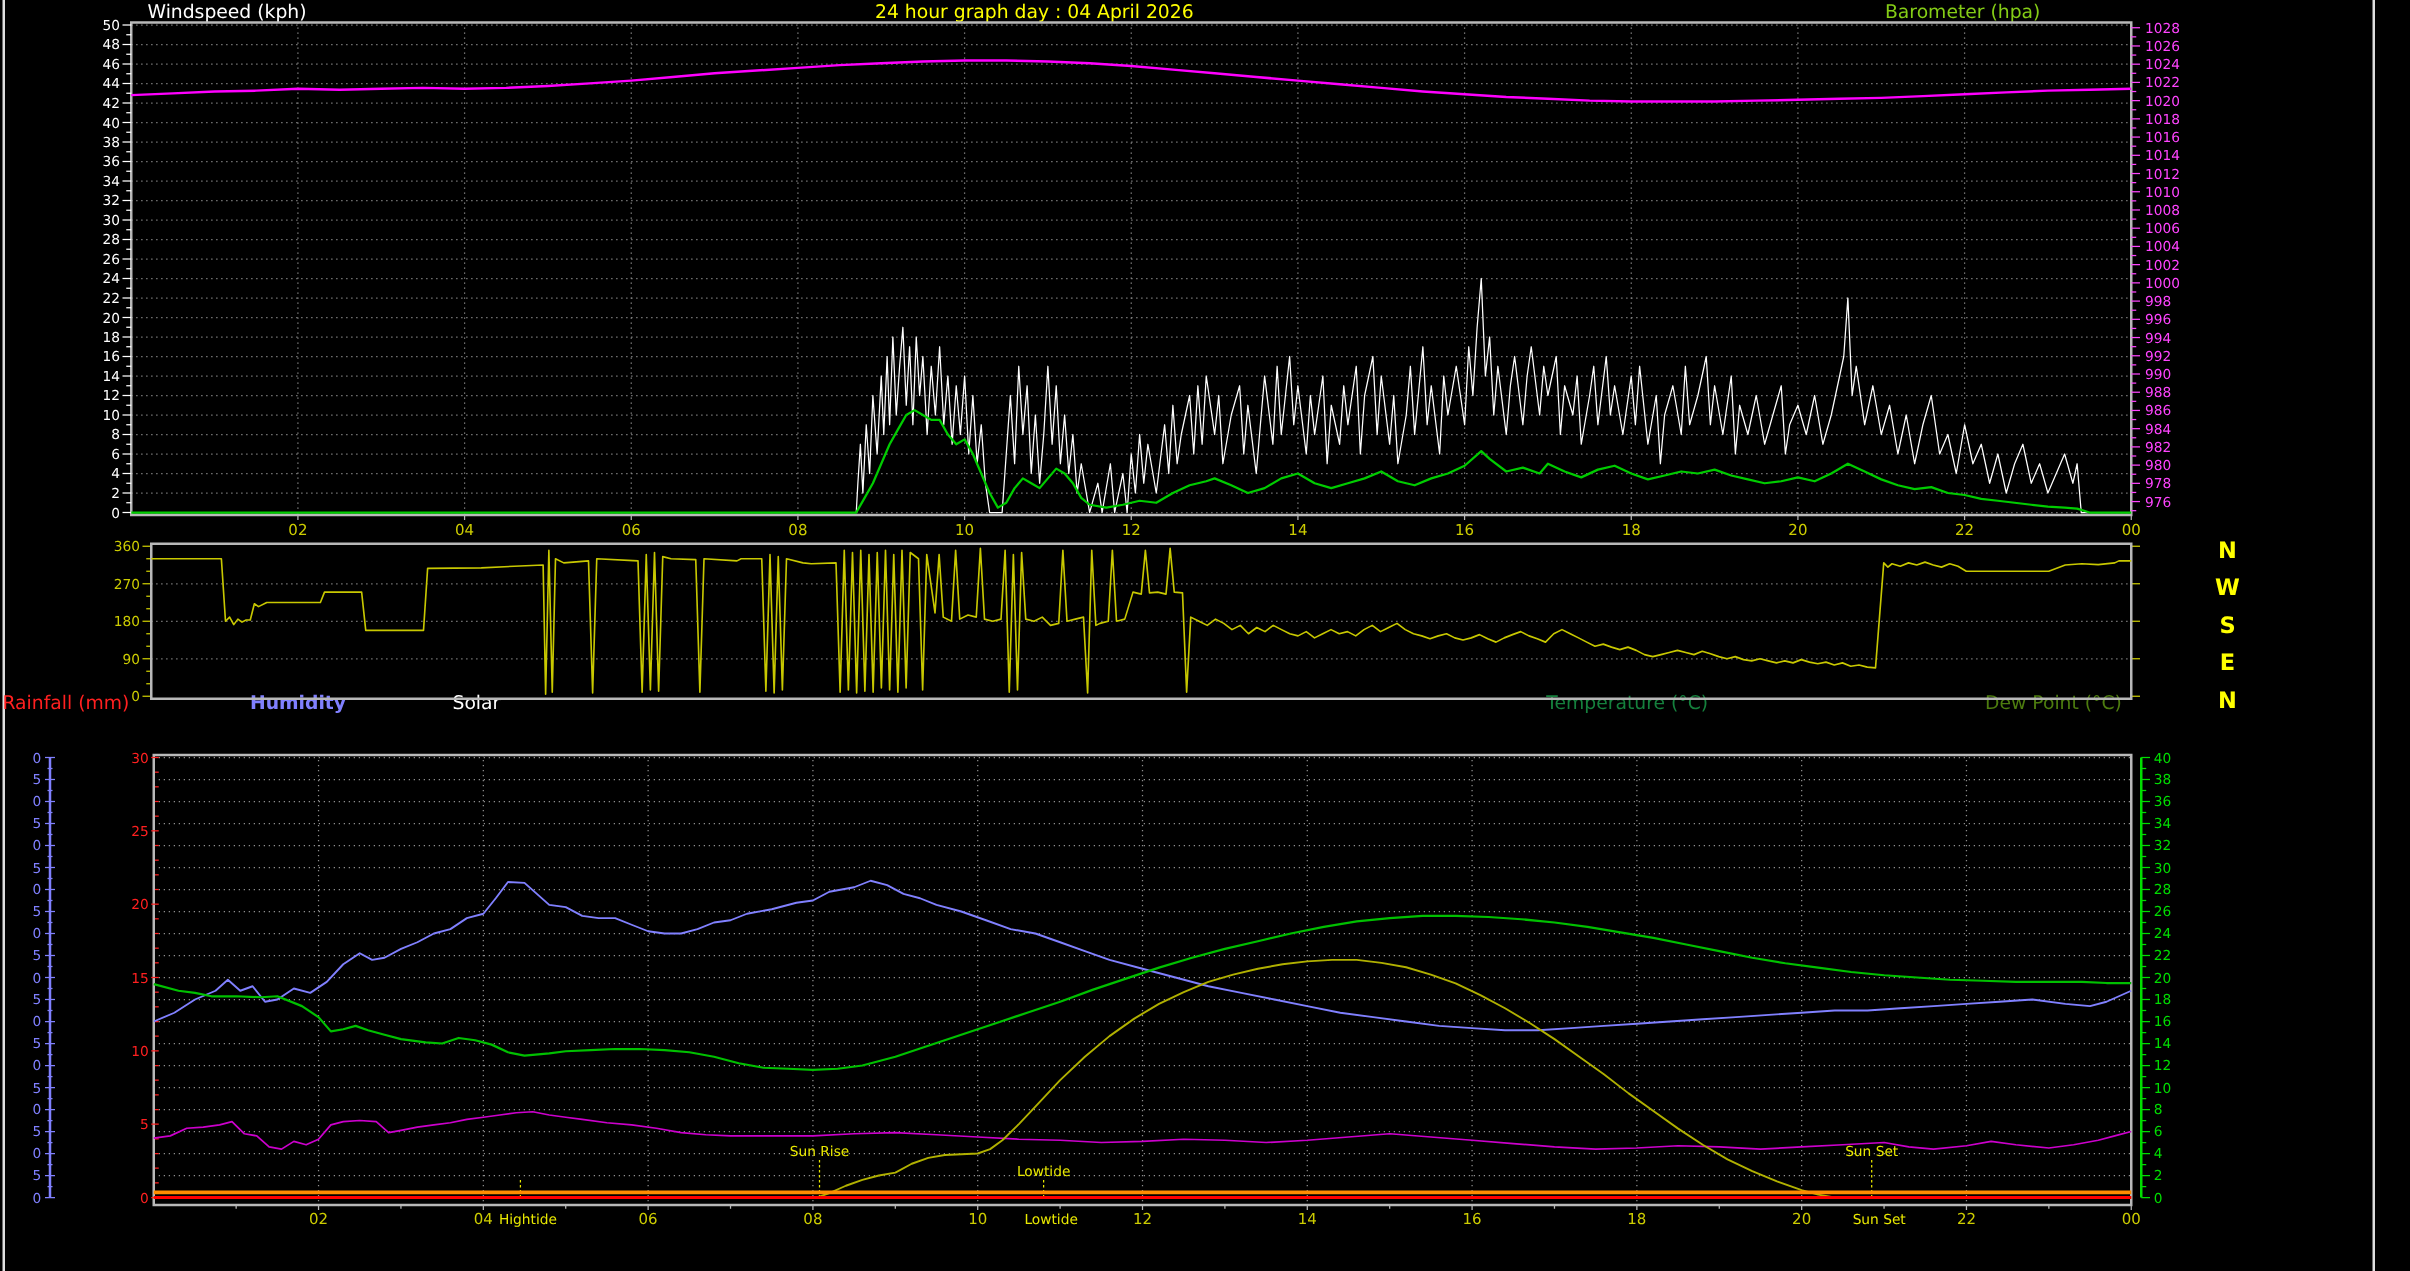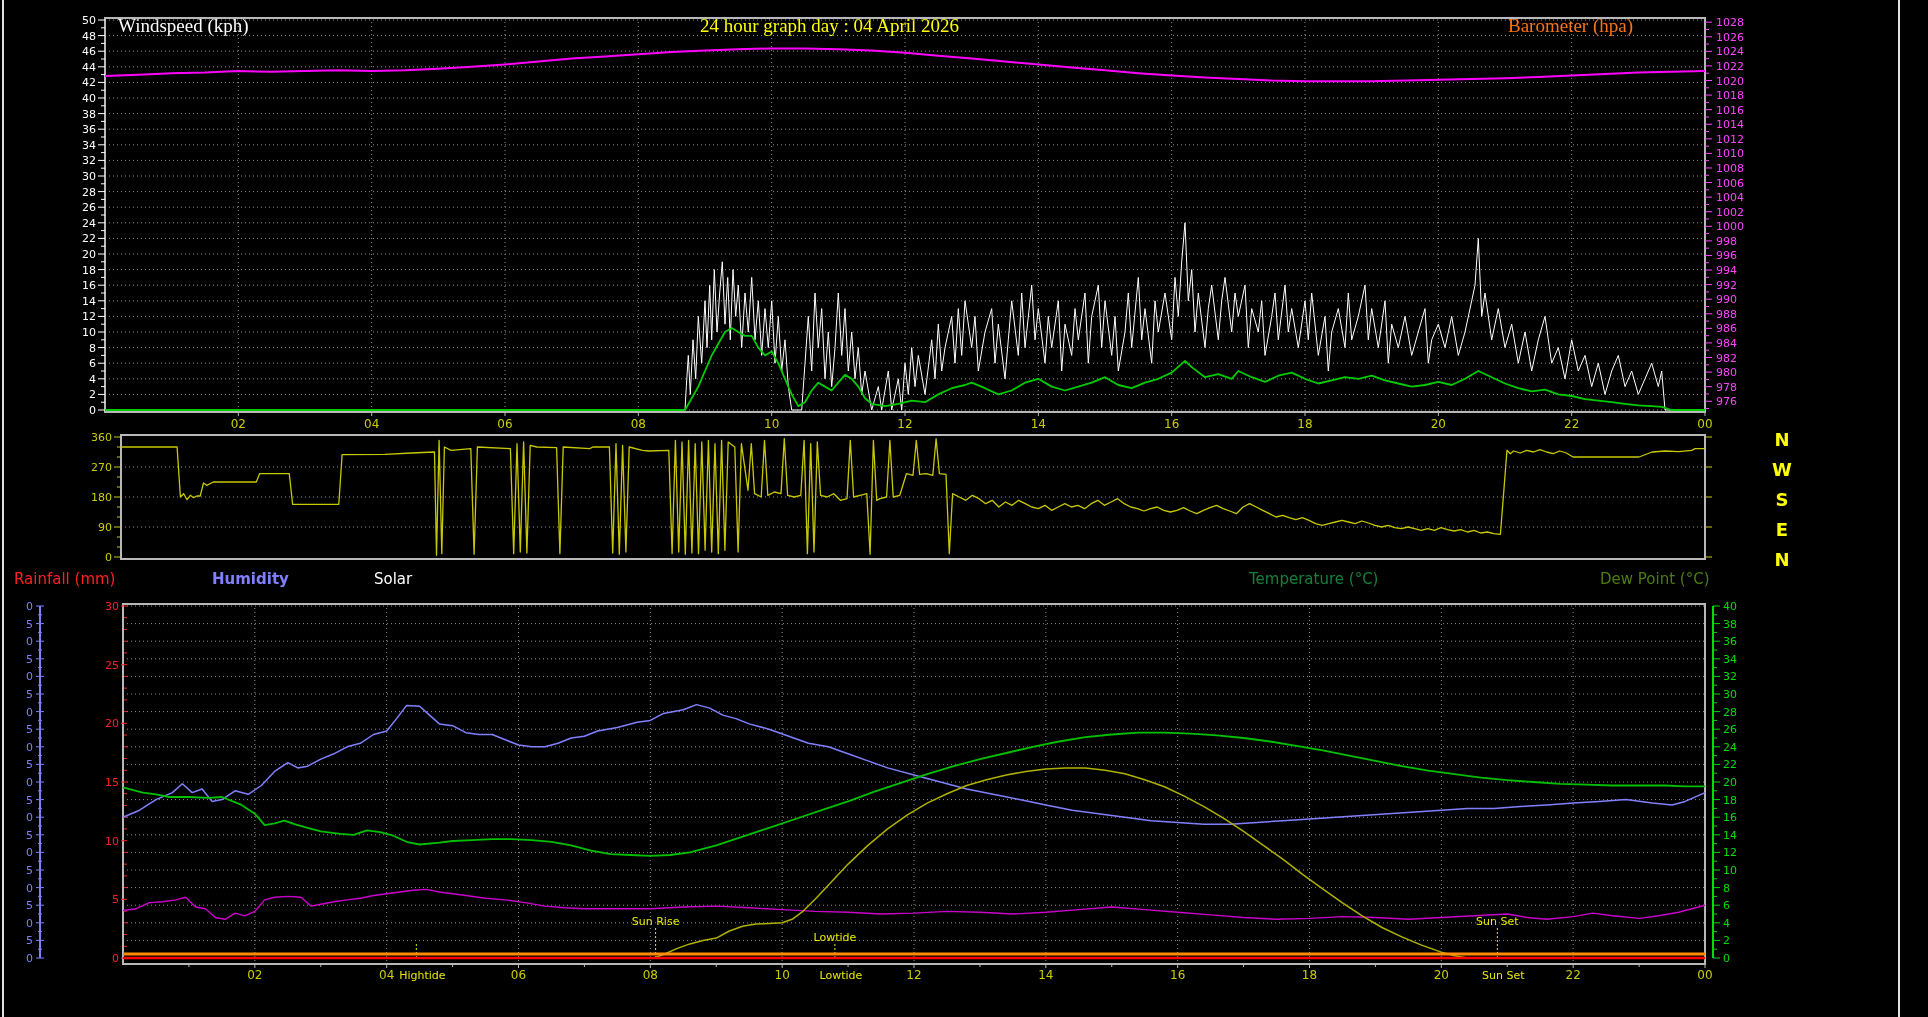--- a/index.html
+++ b/index.html
@@ -6,7 +6,7 @@
   .screen{position:relative;width:1928px;height:1017px;background:#000;overflow:hidden;
           font-family:"DejaVu Sans","Liberation Sans",sans-serif;}
   .vline{position:absolute;top:0;bottom:0;width:2px;background:#e0e0e0;}
-  .title{position:absolute;top:17px;height:18px;line-height:18px;font-size:19px;white-space:nowrap;font-family:Liberation Serif, serif;}
+  .title{position:absolute;top:0;height:18px;line-height:18px;font-size:15px;white-space:nowrap;}
   .t-left{left:118px;color:#ffffff;}
   .t-main{left:700px;color:#ffff00;}
   .t-right{left:1508px;color:#f97316;}

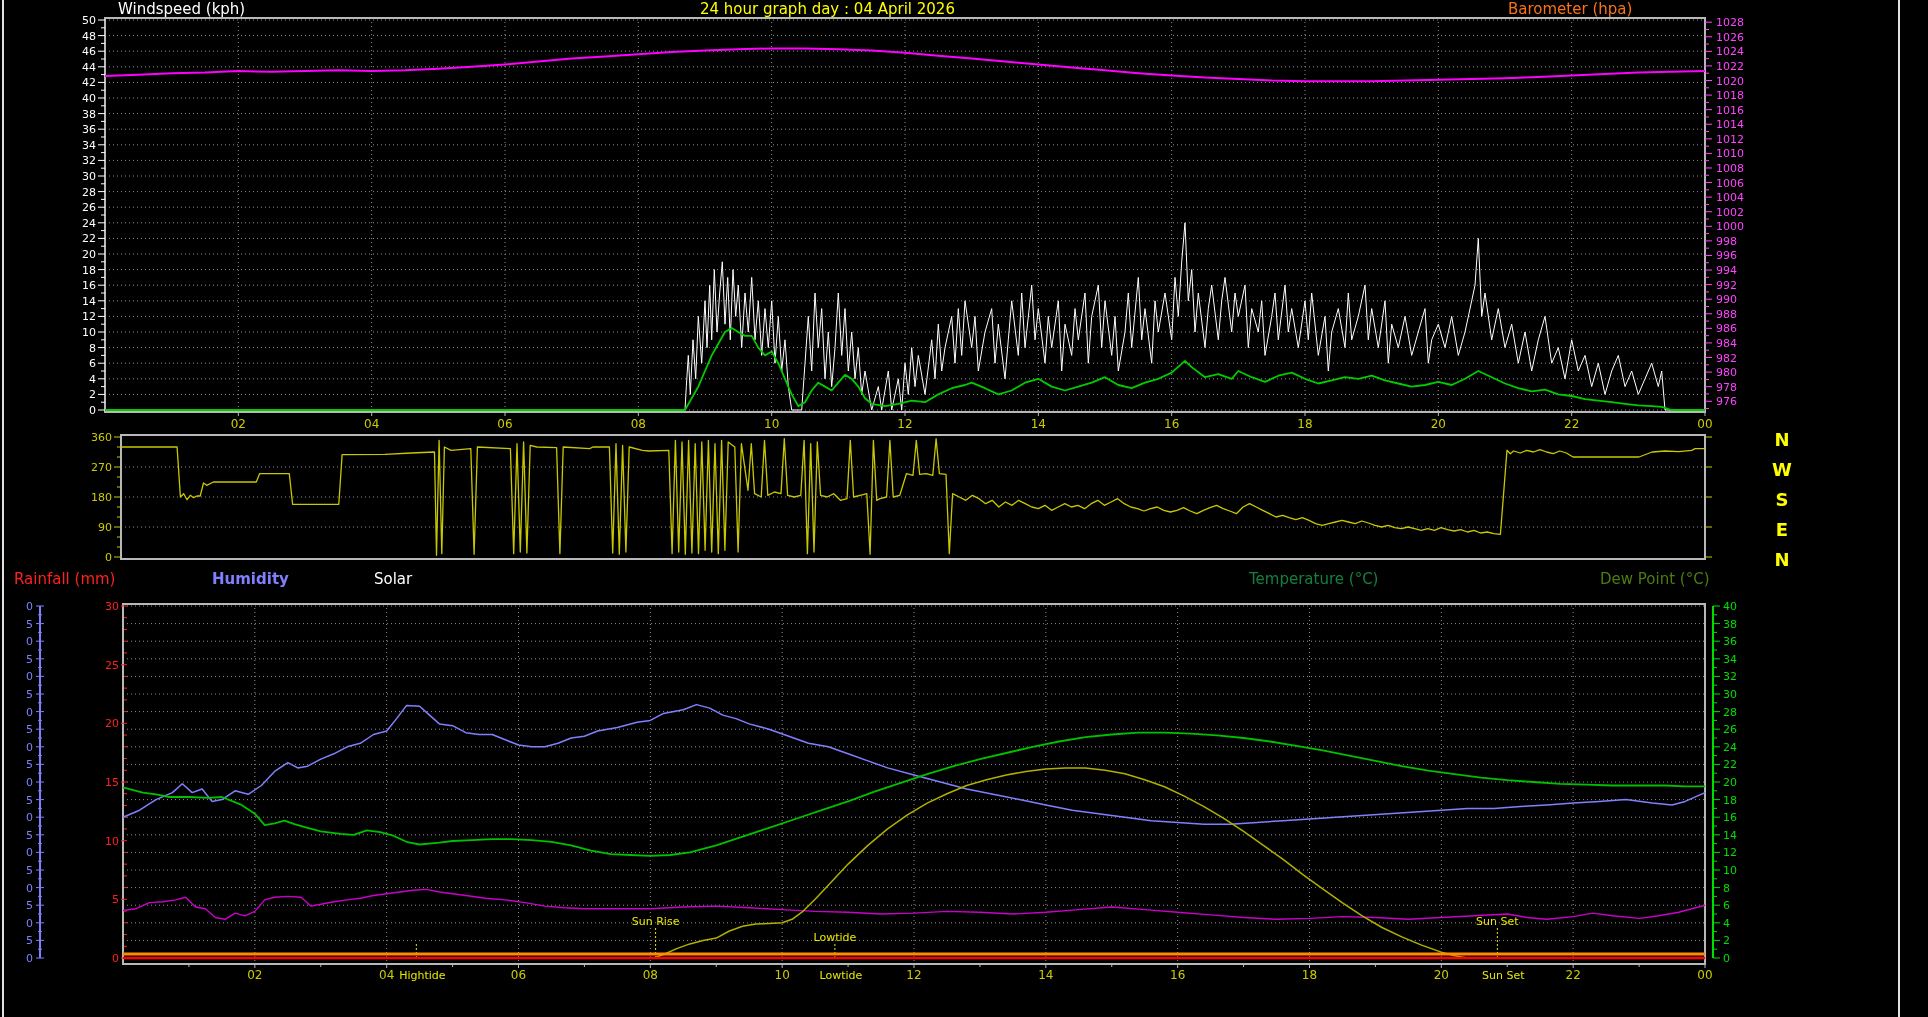--- a/index.html
+++ b/index.html
@@ -9,7 +9,7 @@
   .title{position:absolute;top:0;height:18px;line-height:18px;font-size:15px;white-space:nowrap;}
   .t-left{left:118px;color:#ffffff;}
   .t-main{left:700px;color:#ffff00;}
-  .t-right{left:1508px;color:#f97316;}
+  .t-right{left:1508px;color:#84cc16;}
   .legend{position:absolute;top:569px;height:20px;line-height:20px;font-size:15px;white-space:nowrap;padding-left:12px;}
   .lg-rain{left:2px;color:#ff2020;}
   .lg-hum{left:200px;color:#8080ff;font-weight:bold;}

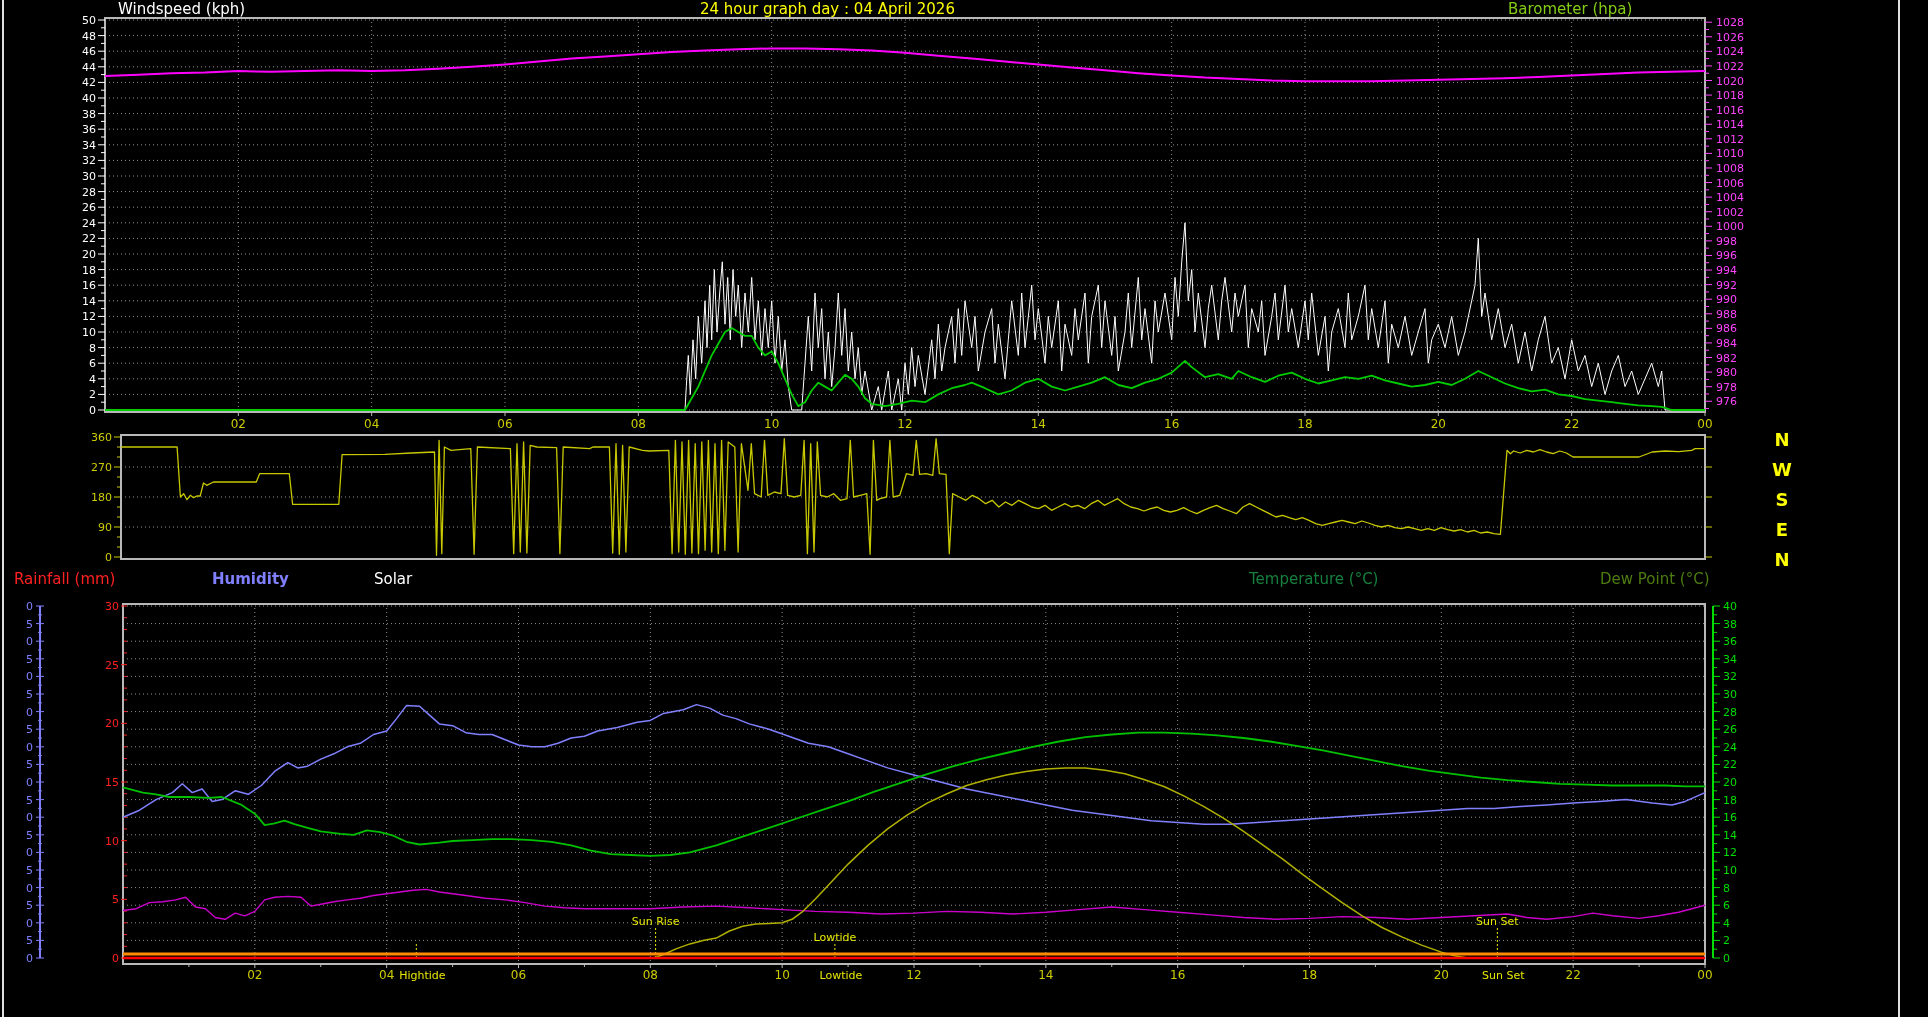--- a/index.html
+++ b/index.html
@@ -10,7 +10,7 @@
   .t-left{left:118px;color:#ffffff;}
   .t-main{left:700px;color:#ffff00;}
   .t-right{left:1508px;color:#84cc16;}
-  .legend{position:absolute;top:569px;height:20px;line-height:20px;font-size:15px;white-space:nowrap;padding-left:12px;}
+  .legend{position:absolute;top:552px;height:20px;line-height:20px;font-size:15px;white-space:nowrap;}
   .lg-rain{left:2px;color:#ff2020;}
   .lg-hum{left:200px;color:#8080ff;font-weight:bold;}
   .lg-solar{left:362px;color:#ffffff;}

